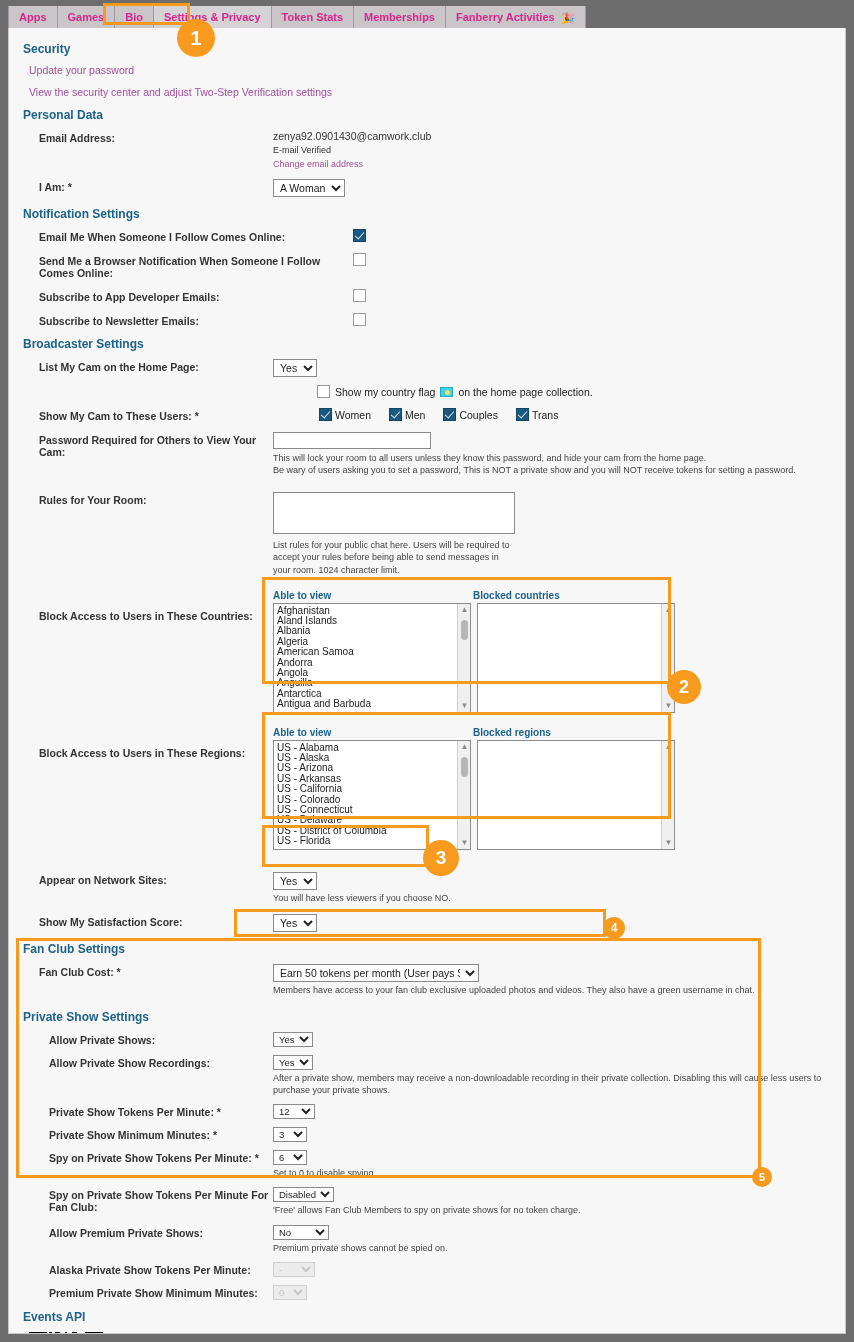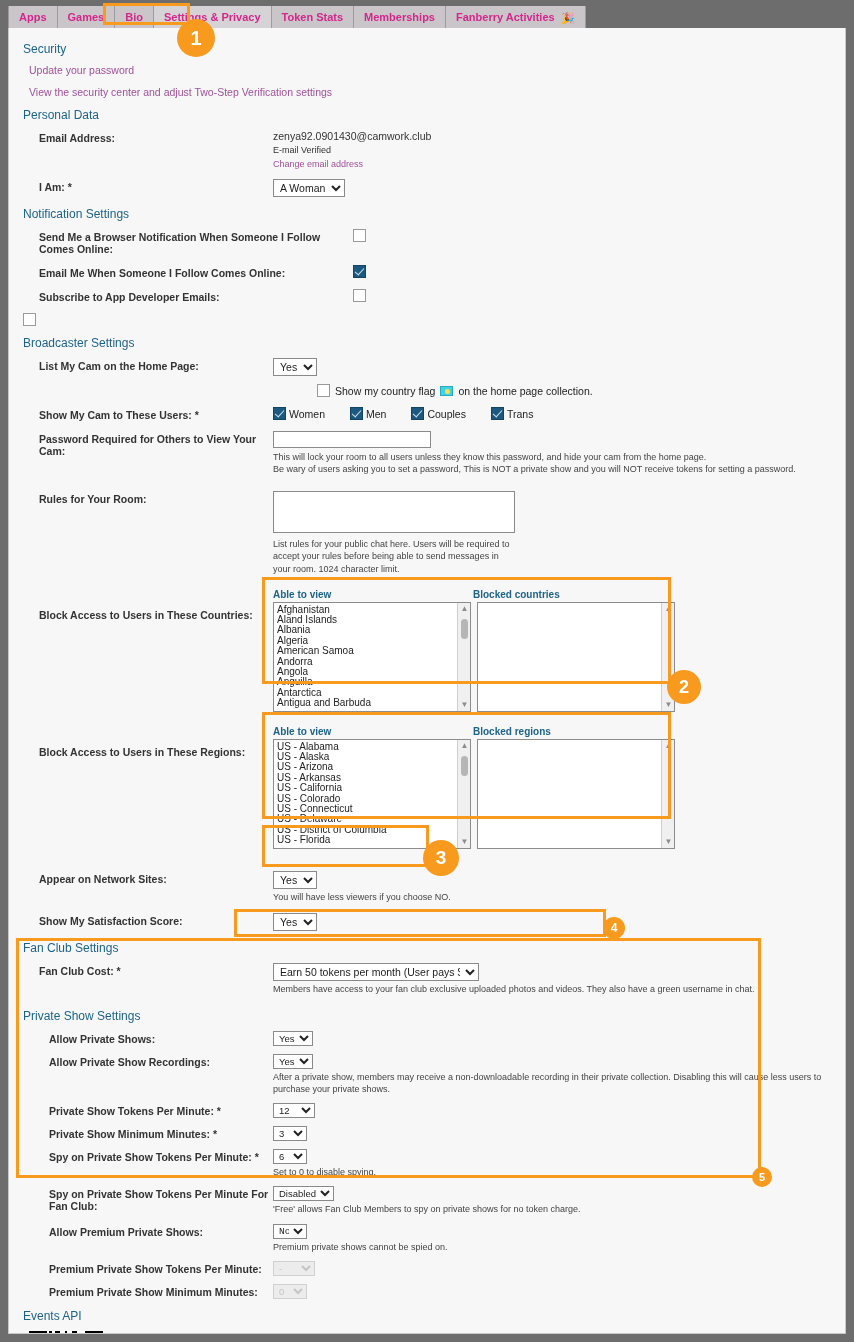--- a/index.html
+++ b/index.html
@@ -47,7 +47,7 @@
   .inner { padding:10px 14px 0 14px; position:relative; }
 
   h2.section {
-    color:#1d6389; font-size:12px; font-weight:normal;
+    color:#1d6389; font-size:12px; font-weight:bold;
     margin:10px 0 8px 0;
   }
   h2.section.first { margin-top:4px; }

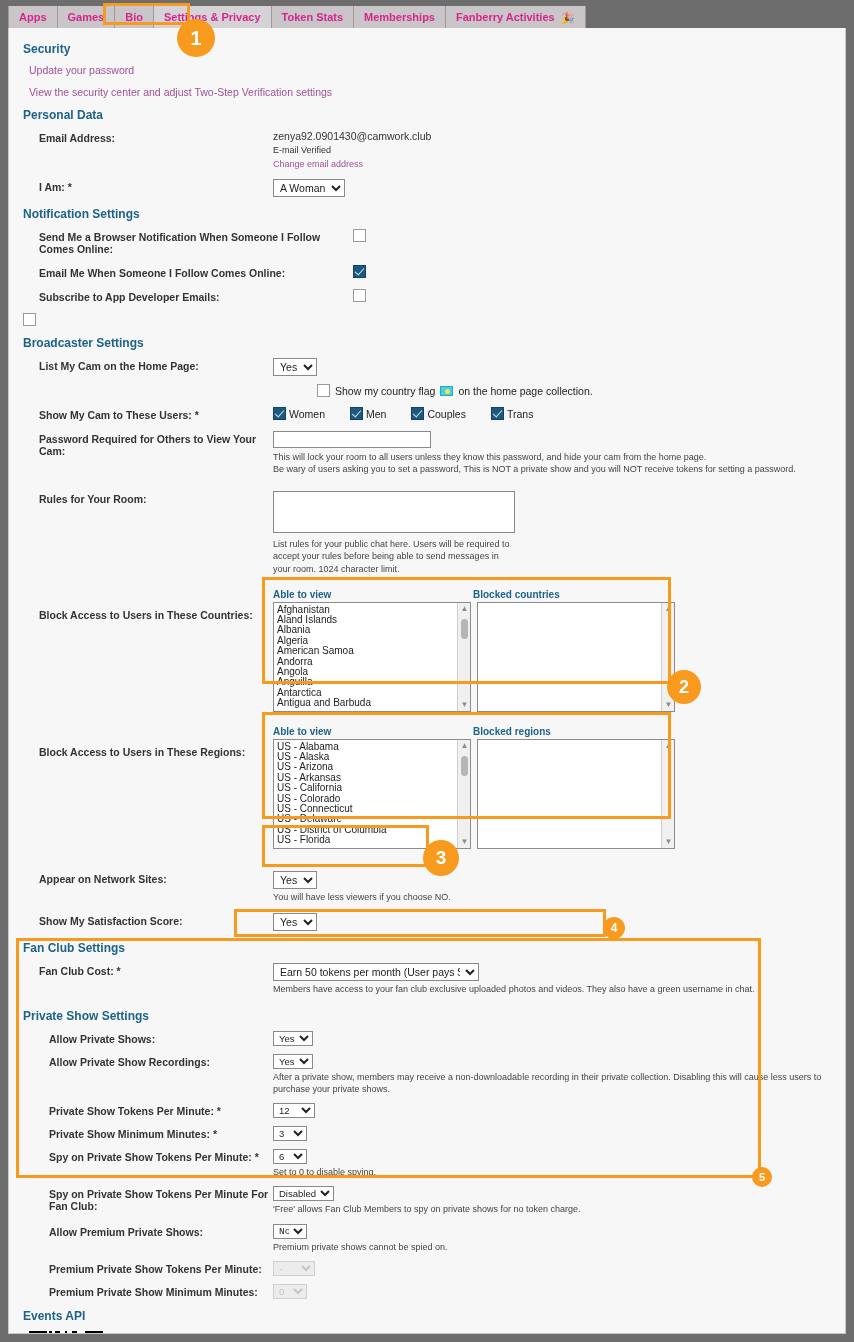--- a/index.html
+++ b/index.html
@@ -215,12 +215,12 @@
   <h2 class="section">Notification Settings</h2>
 
   <div class="row">
+    <div class="lbl" style="width:330px;flex:0 0 330px;">Email Me When Someone I Follow Comes Online:</div>
+    <div class="fld"><span class="cb checked"></span></div>
+  </div>
+  <div class="row">
     <div class="lbl" style="width:330px;flex:0 0 330px;">Send Me a Browser Notification When Someone I Follow Comes Online:</div>
     <div class="fld"><span class="cb"></span></div>
-  </div>
-  <div class="row">
-    <div class="lbl" style="width:330px;flex:0 0 330px;">Email Me When Someone I Follow Comes Online:</div>
-    <div class="fld"><span class="cb checked"></span></div>
   </div>
   <div class="row">
     <div class="lbl" style="width:330px;flex:0 0 330px;">Subscribe to App Developer Emails:</div>

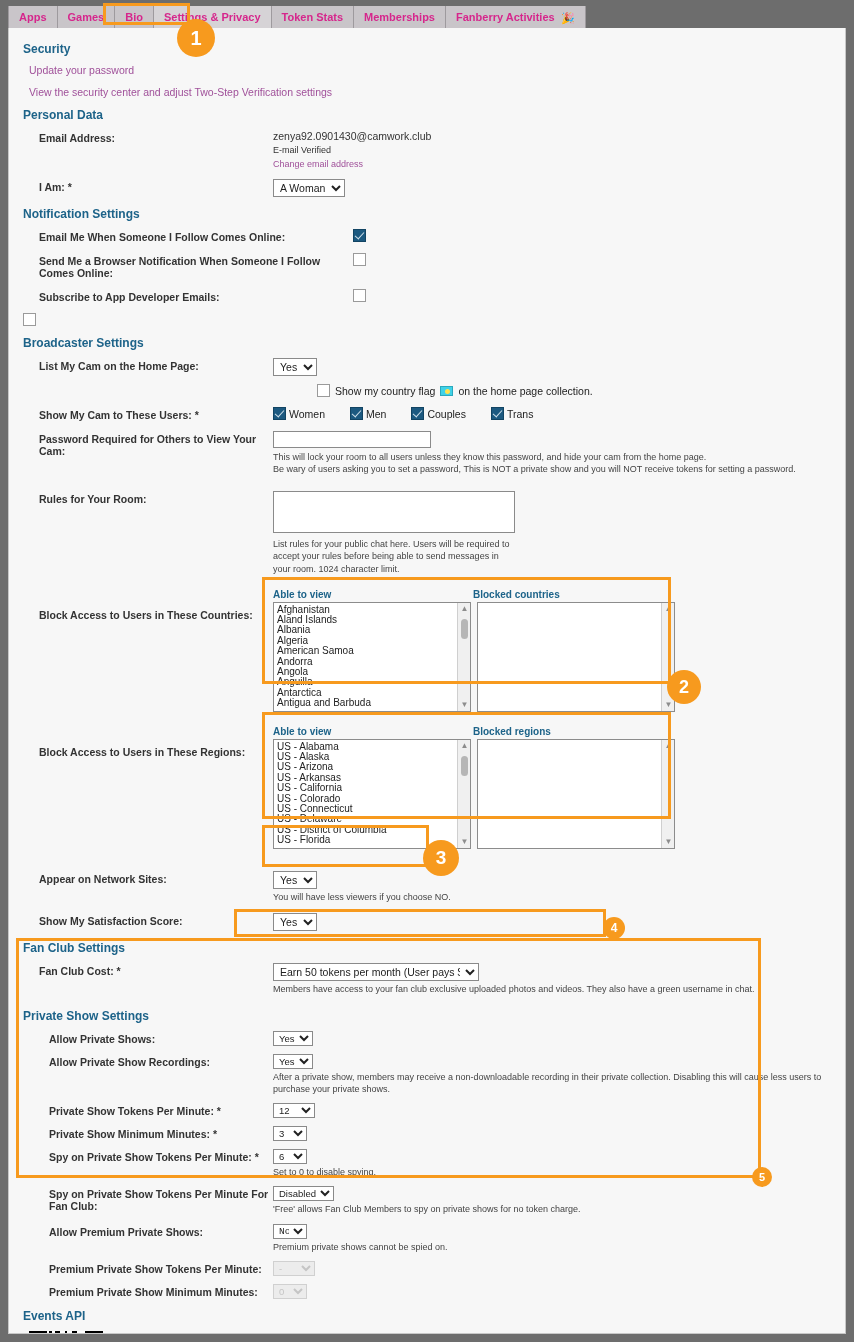--- a/index.html
+++ b/index.html
@@ -227,6 +227,7 @@
     <div class="fld"><span class="cb"></span></div>
   </div>
   <div class="row">
+    <div class="lbl" style="width:330px;flex:0 0 330px;">Subscribe to Newsletter Emails:</div>
     <div class="fld"><span class="cb"></span></div>
   </div>
 

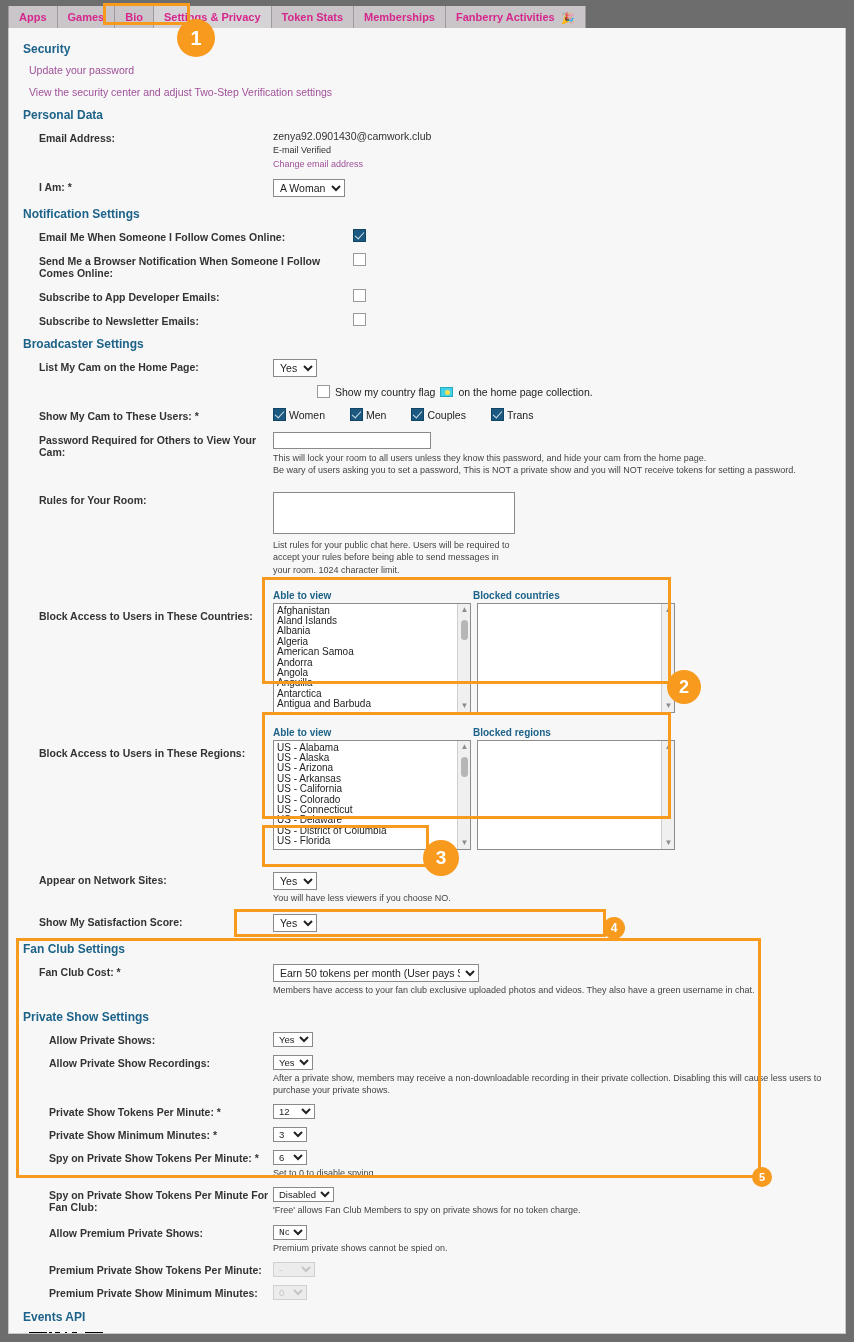--- a/index.html
+++ b/index.html
@@ -96,7 +96,7 @@
     transform:rotate(42deg);
   }
   .cbline { display:flex; align-items:center; gap:5px; font-size:10.5px; }
-  .cbgroup { display:flex; align-items:center; gap:19px; font-size:10.5px; }
+  .cbgroup { display:flex; align-items:center; gap:12px; font-size:10.5px;margin-left:46px; }
   .cbgroup .item { display:flex; align-items:center; gap:3px; margin-right:6px; }
 
   .flag {

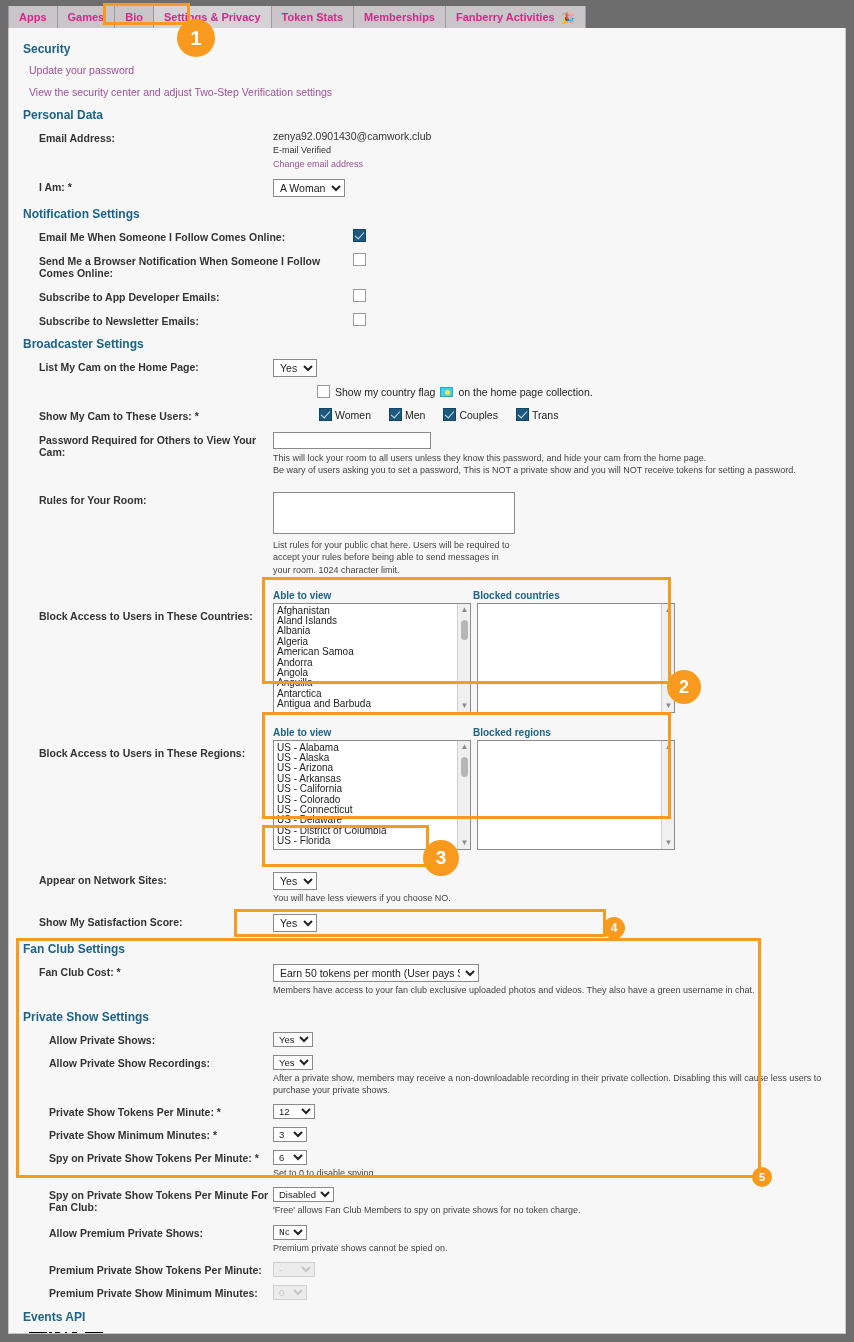--- a/index.html
+++ b/index.html
@@ -443,7 +443,7 @@
   <div class="row" style="margin-bottom:8px;">
     <div class="lbl" style="padding-left:26px;">Allow Premium Private Shows:</div>
     <div class="fld">
-      <select class="sel sm" style="width:34px;font-family:Liberation Mono, monospace;"><option>No</option></select>
+      <select class="sel sm" style="width:56px;"><option>No</option></select>
       <div class="tiny" style="margin-top:2px;">Premium private shows cannot be spied on.</div>
     </div>
   </div>

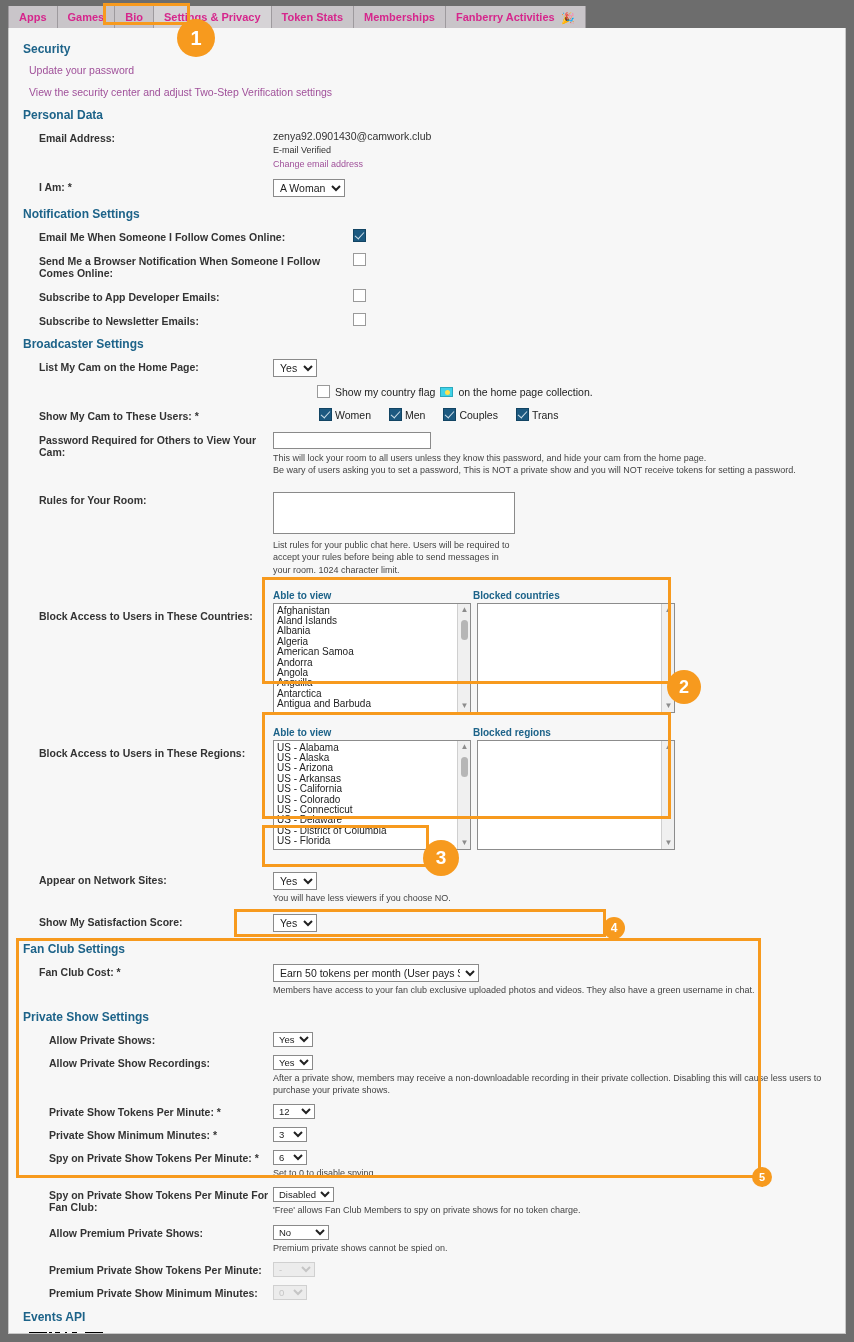--- a/index.html
+++ b/index.html
@@ -449,7 +449,7 @@
   </div>
 
   <div class="row" style="margin-bottom:8px;">
-    <div class="lbl" style="padding-left:26px;">Premium Private Show Tokens Per Minute:</div>
+    <div class="lbl" style="padding-left:26px;">Alaska Private Show Tokens Per Minute:</div>
     <div class="fld"><select class="sel sm" style="width:42px;" disabled=""><option>-</option></select></div>
   </div>
 

